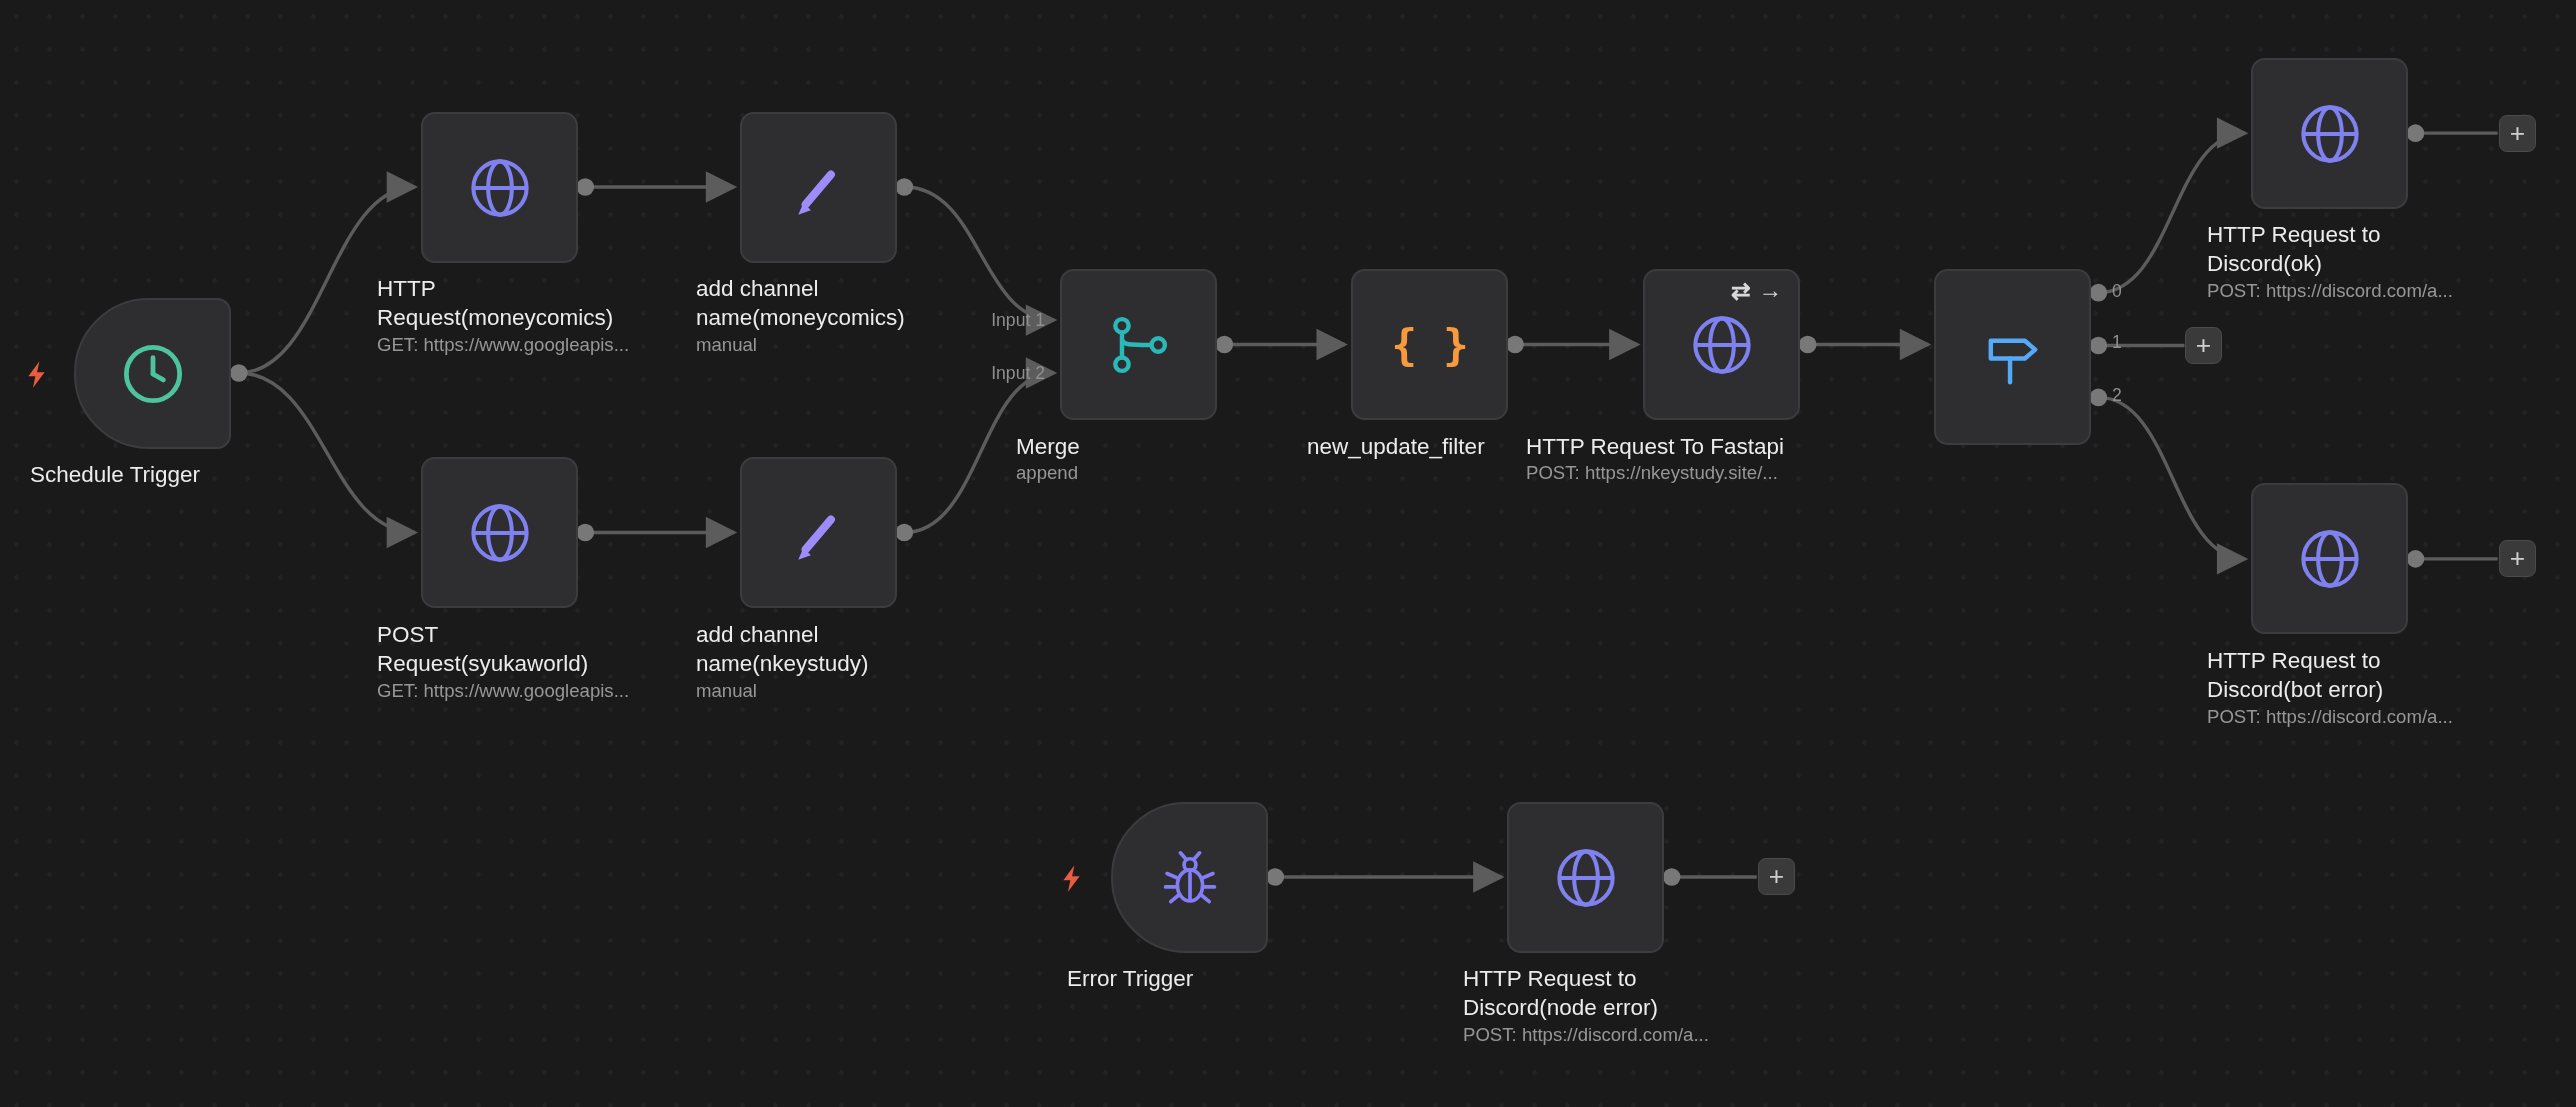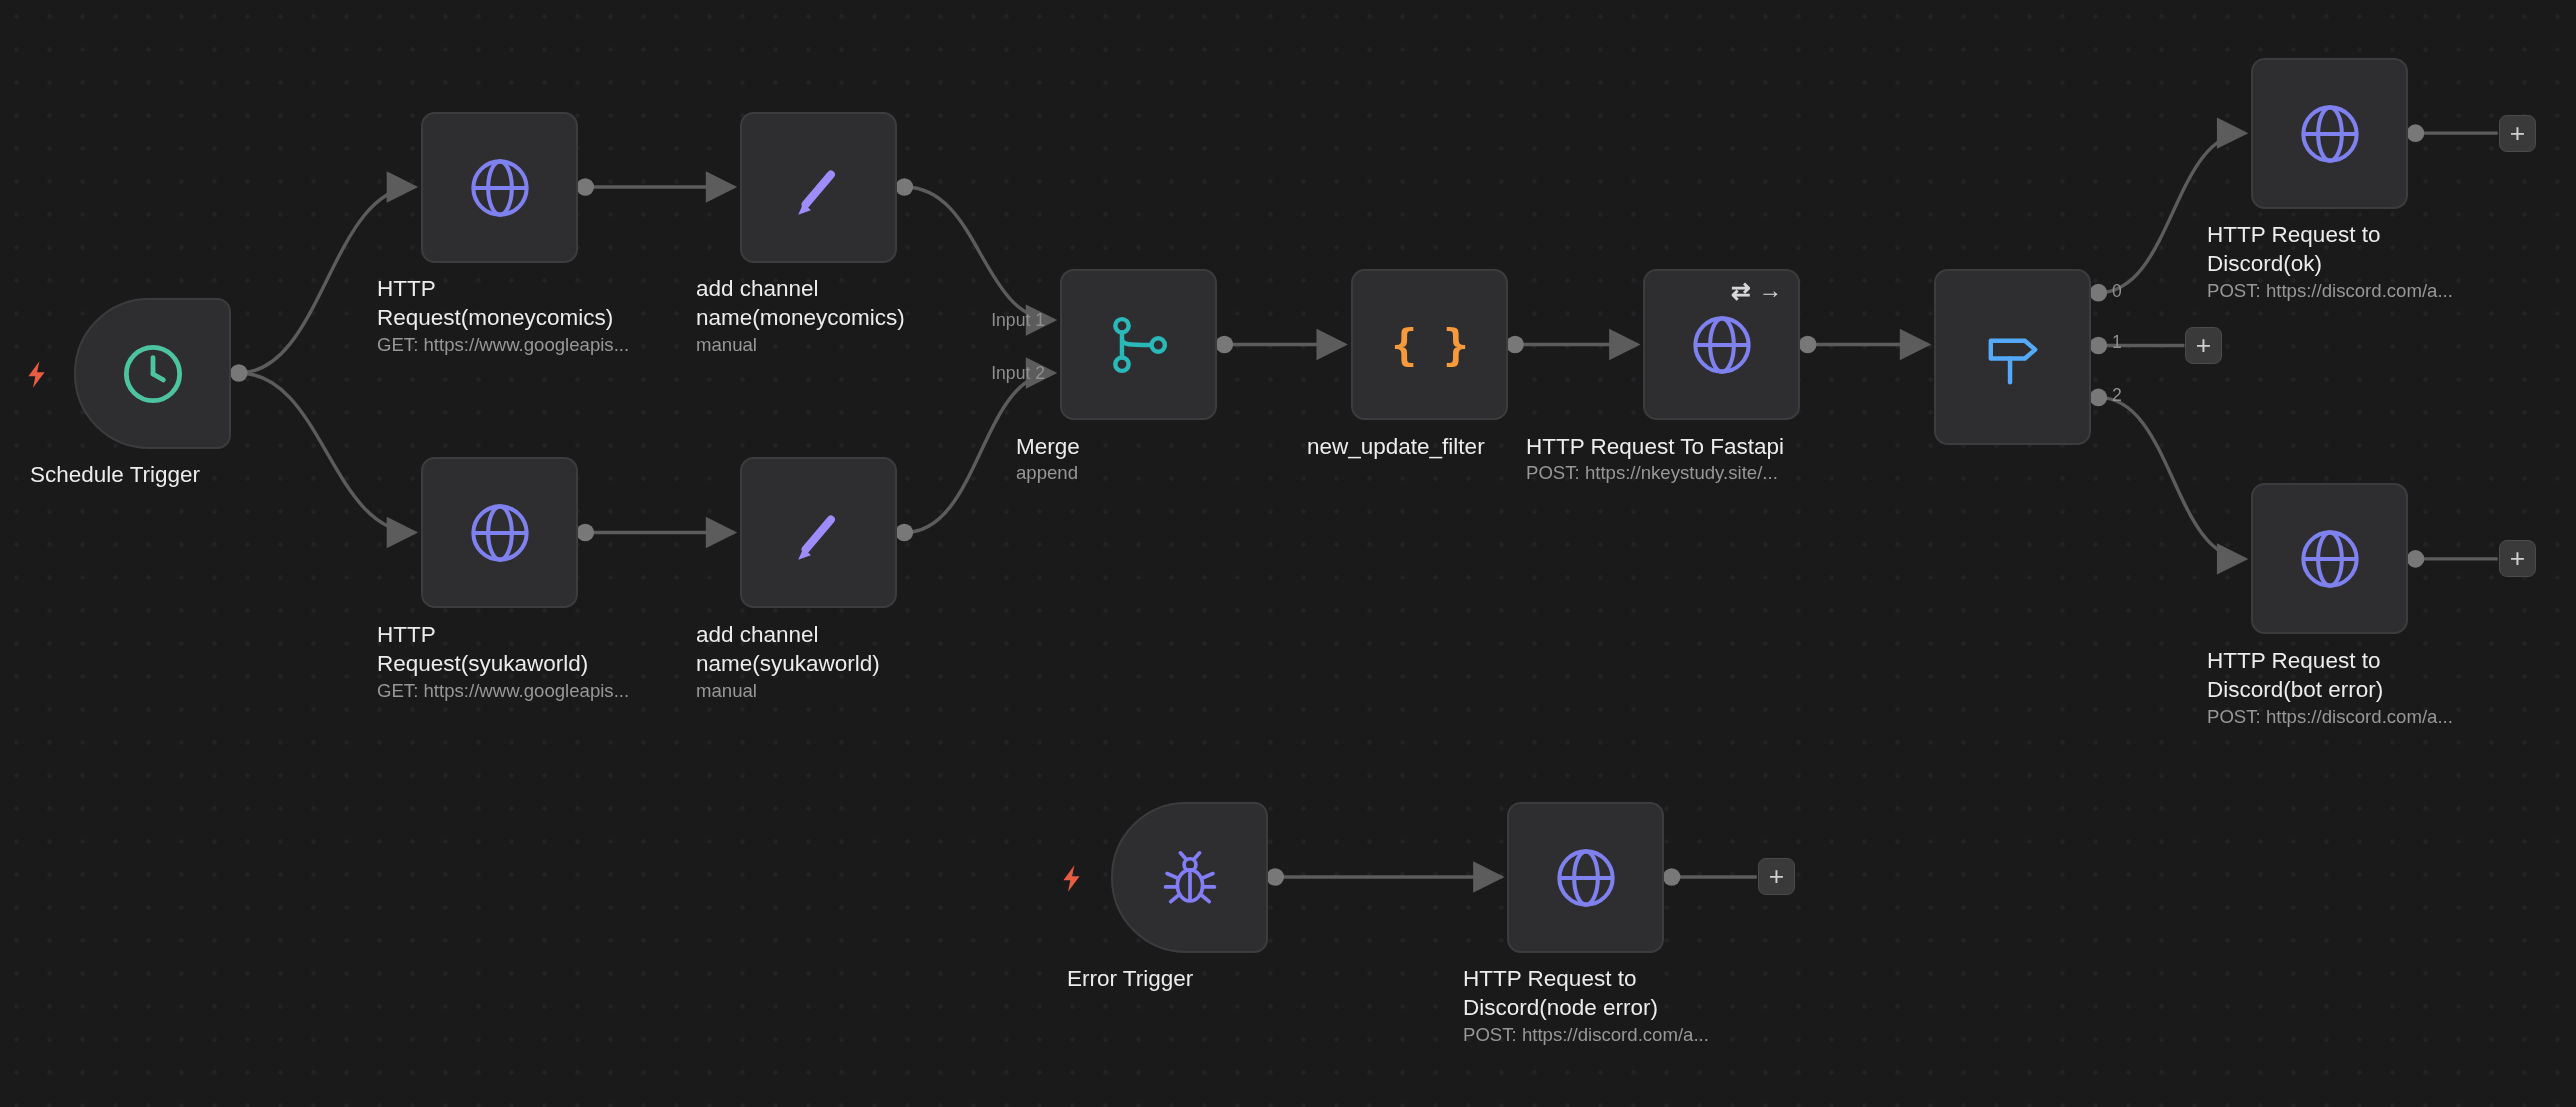--- a/index.html
+++ b/index.html
@@ -149,7 +149,7 @@
     </svg>
   </div>
   <div class="node-label" style="left:377px;top:620px">
-    <div>HTTP Request(syukaworld)</div>
+    <div>POST Request(syukaworld)</div>
     <div class="node-sub">GET: https://www.googleapis...</div>
   </div>
 

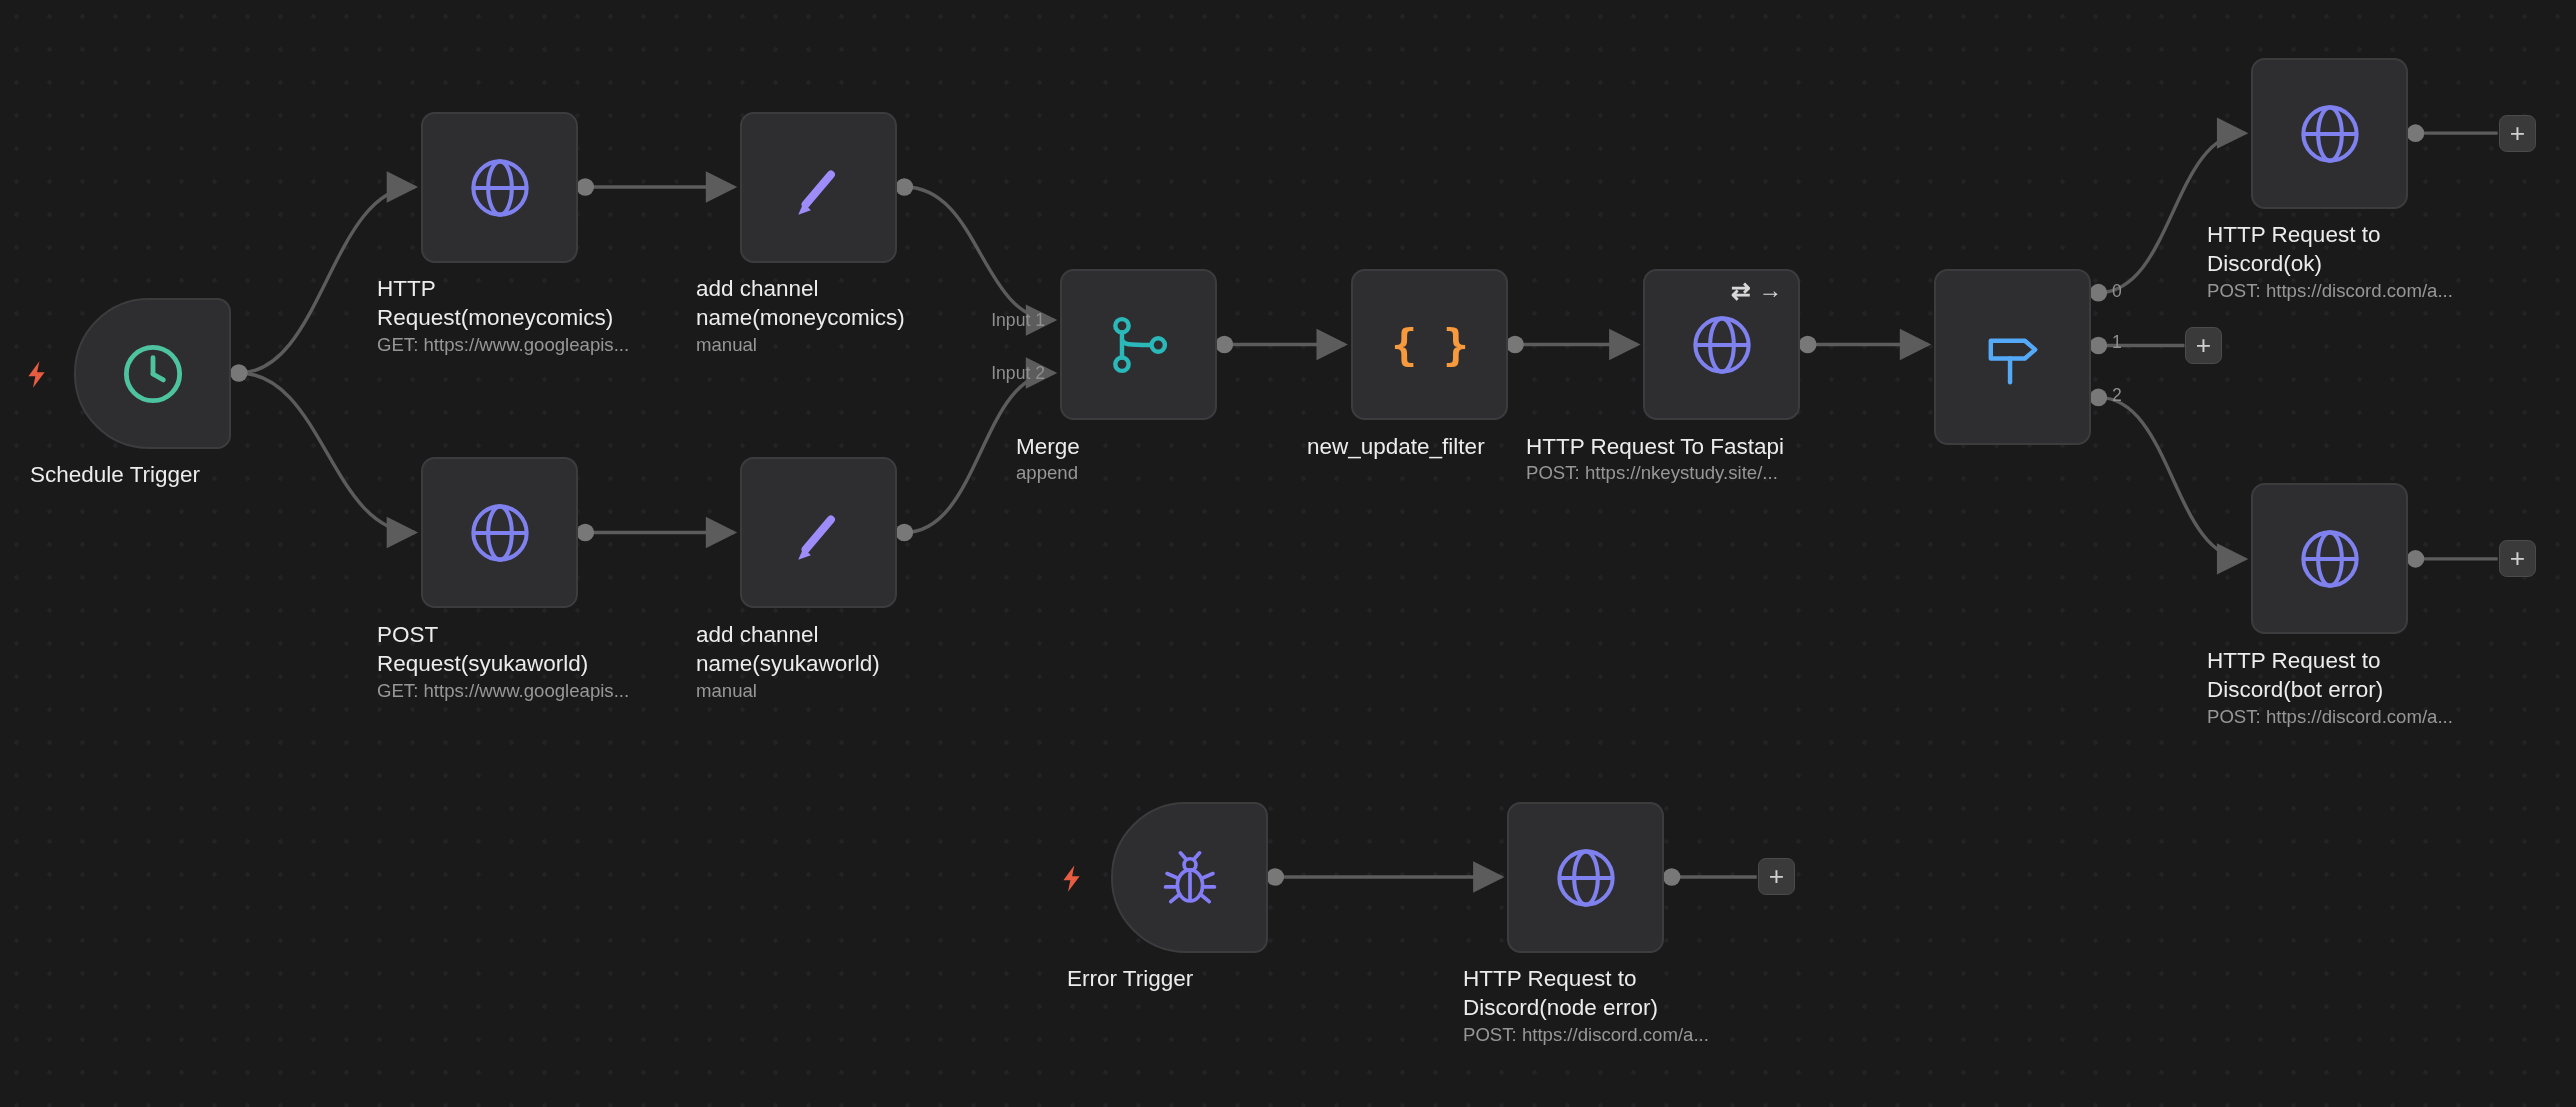--- a/index.html
+++ b/index.html
@@ -162,7 +162,7 @@
     </svg>
   </div>
   <div class="node-label" style="left:696px;top:620px">
-    <div>add channel name(syukaworld)</div>
+    <div>add channel name(nkeystudy)</div>
     <div class="node-sub">manual</div>
   </div>
 

